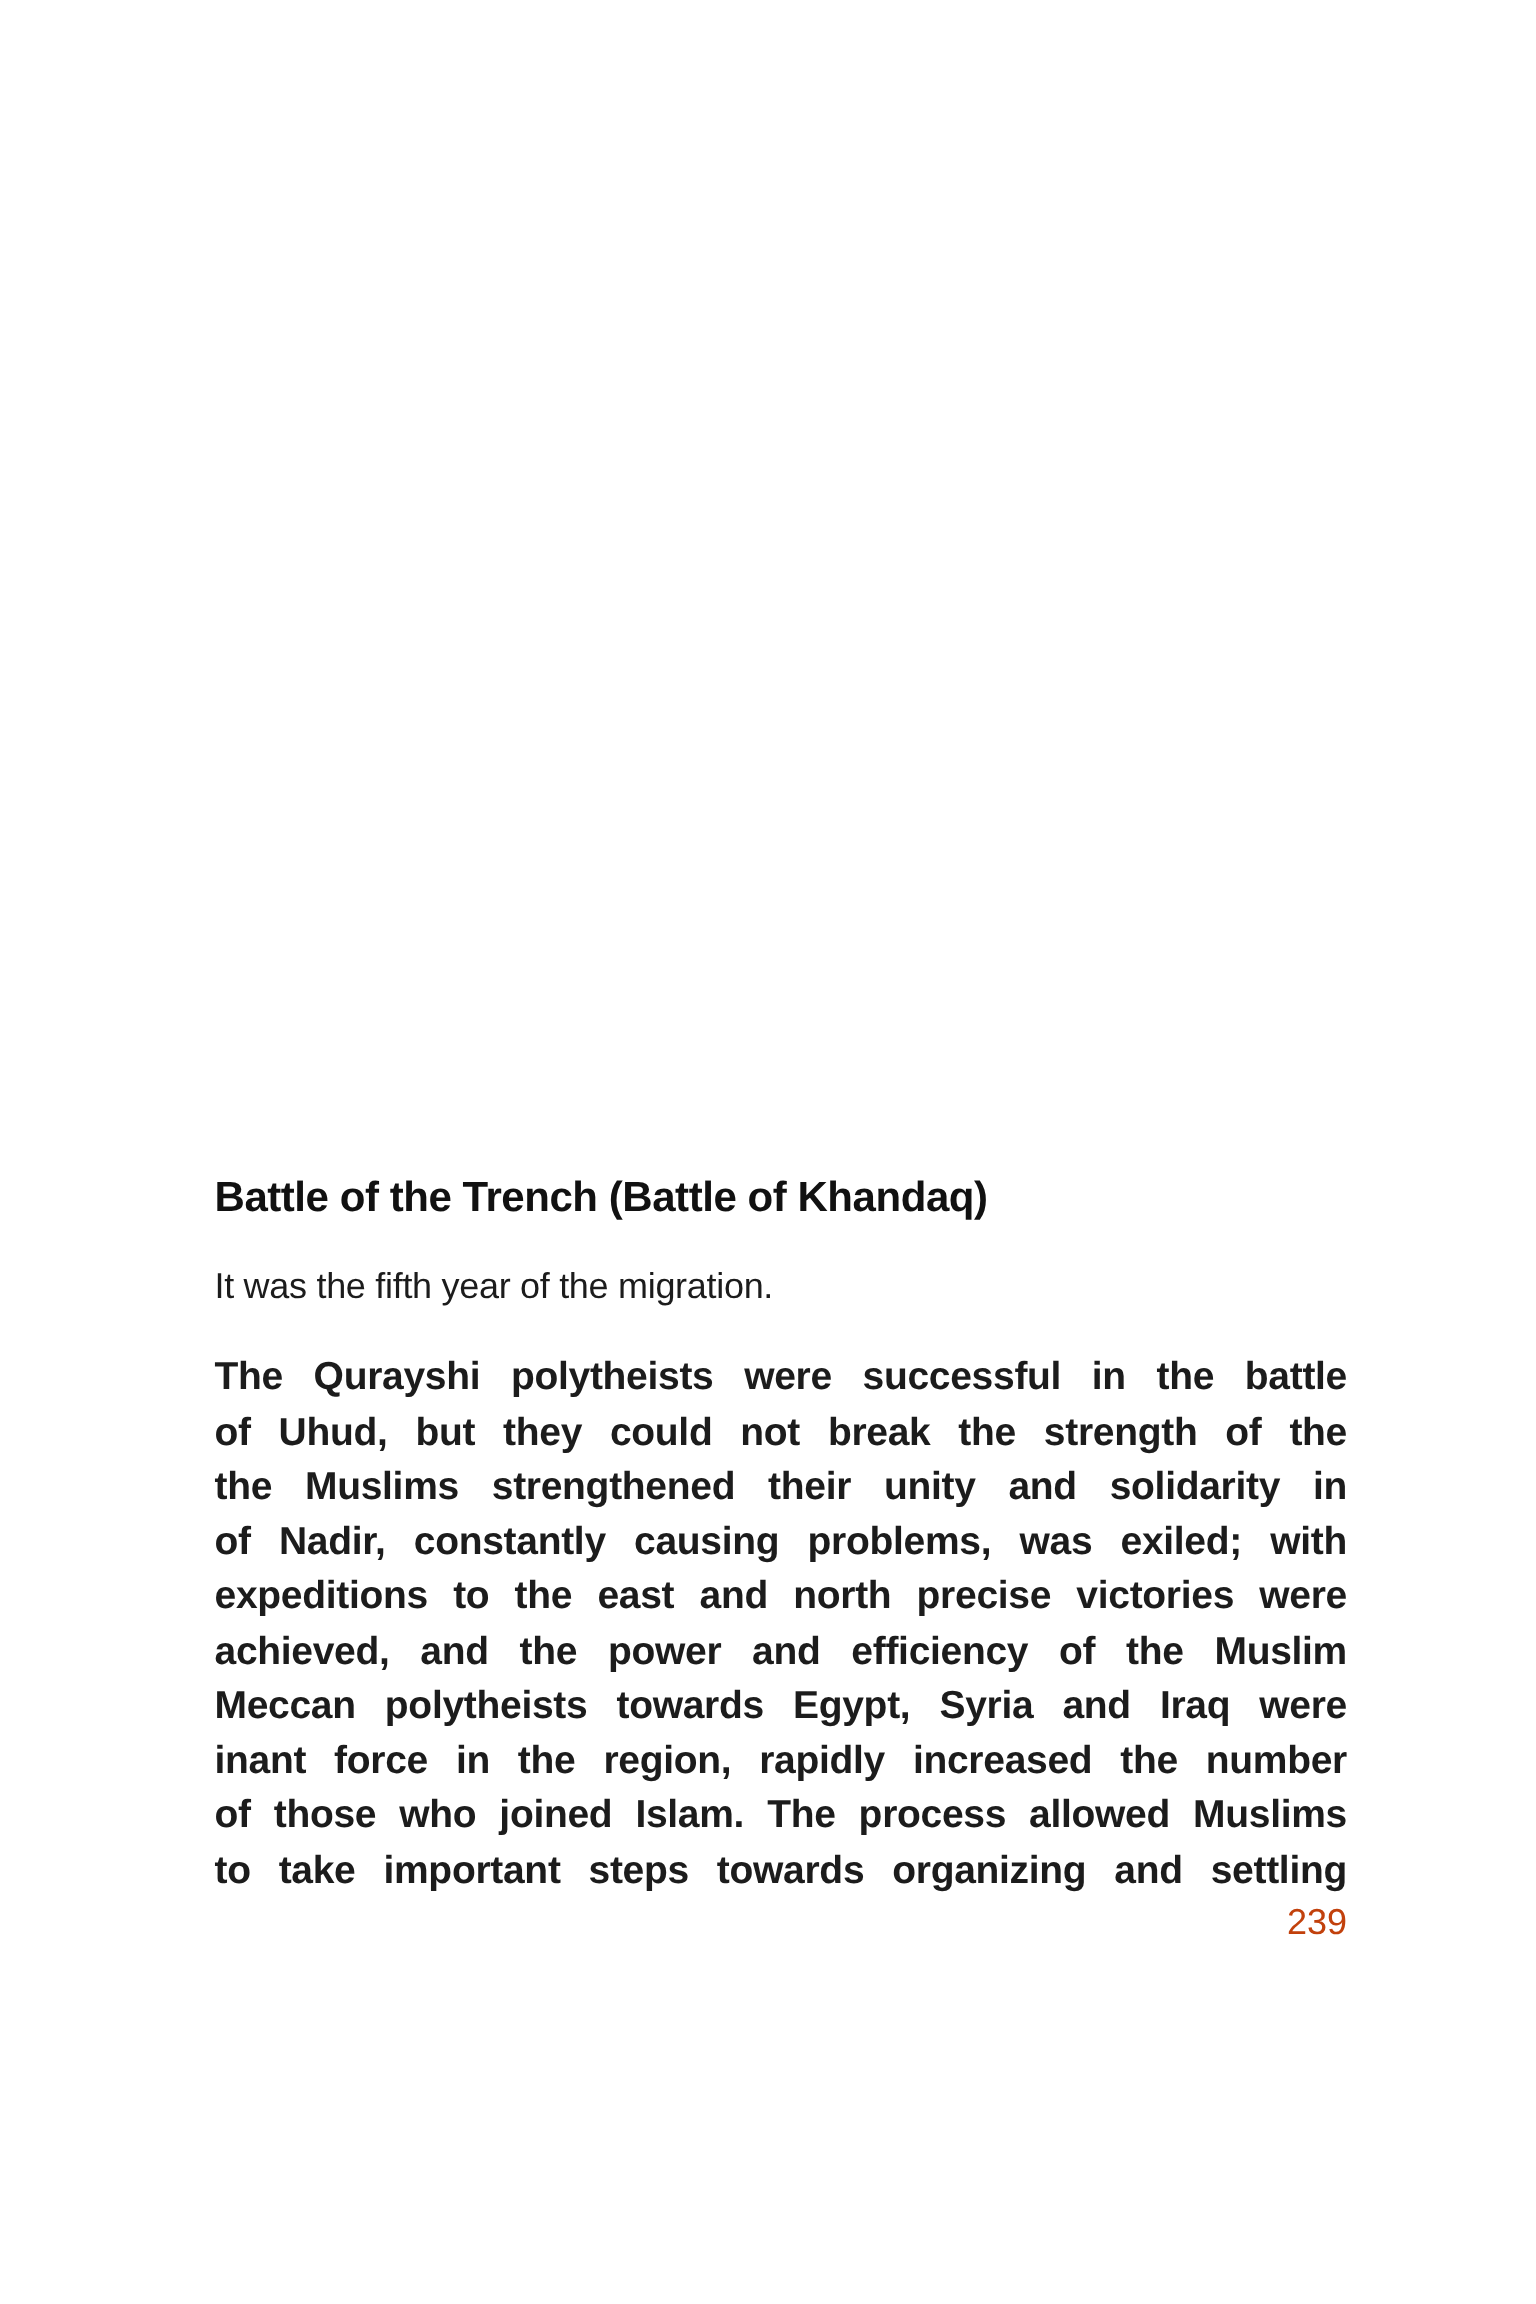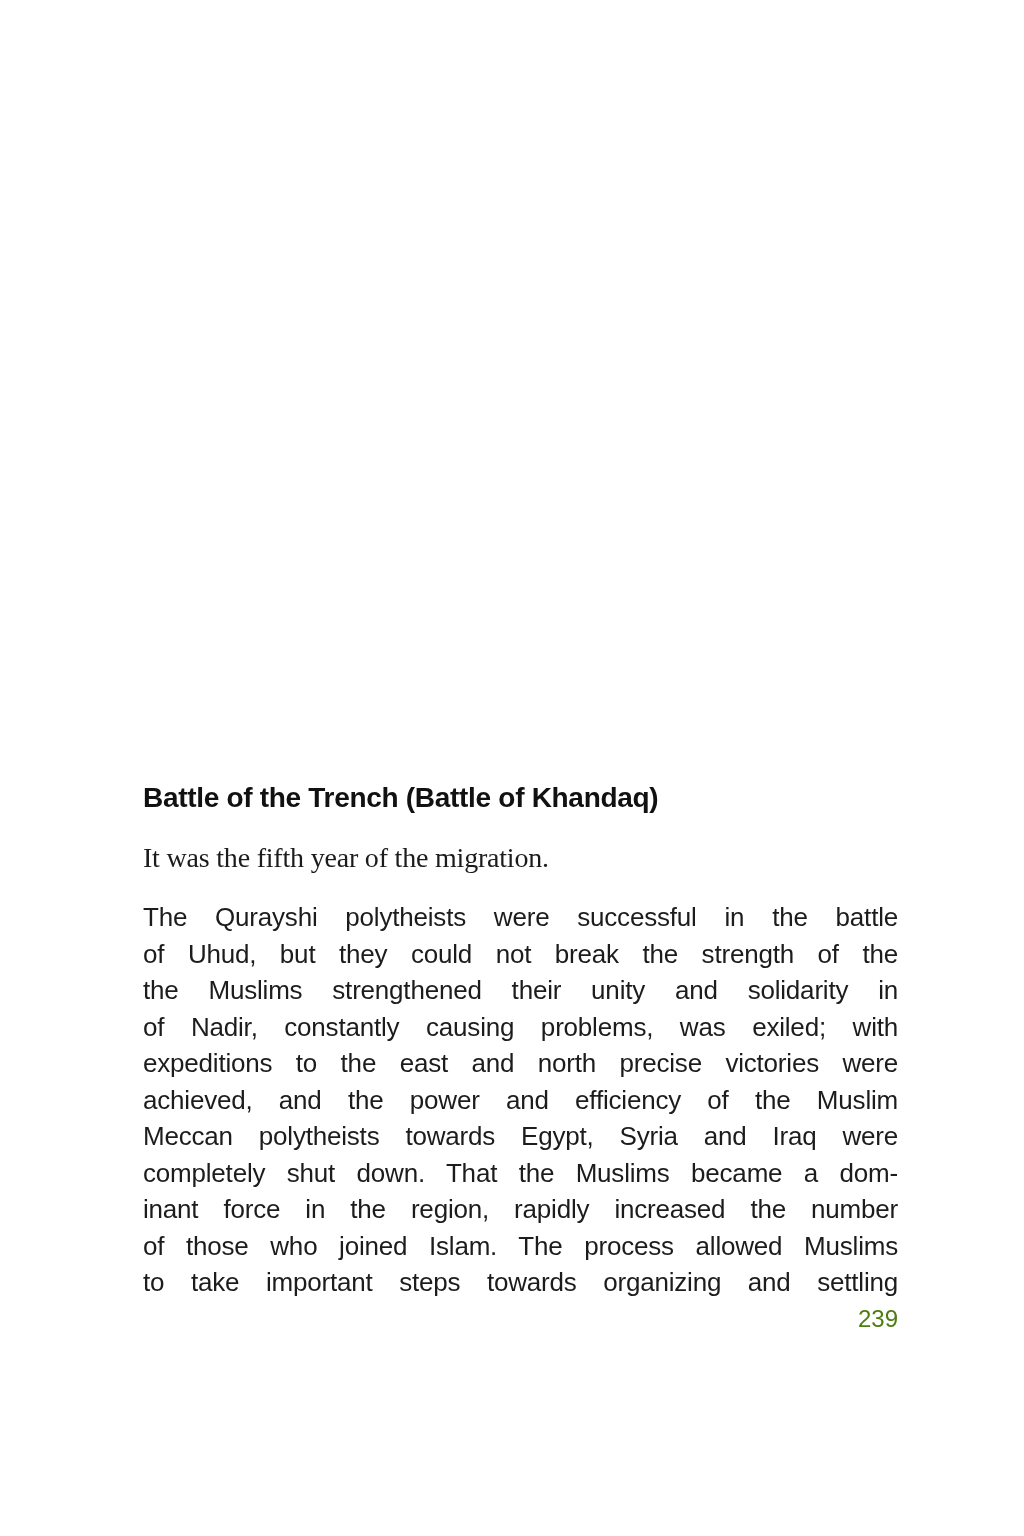--- a/index.html
+++ b/index.html
@@ -32,11 +32,10 @@
     color: #111111;
   }
   .intro {
-    font-size: 28px;
+    font-size: 24px;
     line-height: 33px;
     letter-spacing: -0.2px;
     margin-bottom: 25px;
-    font-family: Liberation Serif, serif;
   }
   .body-paragraph {
     font-size: 26px;

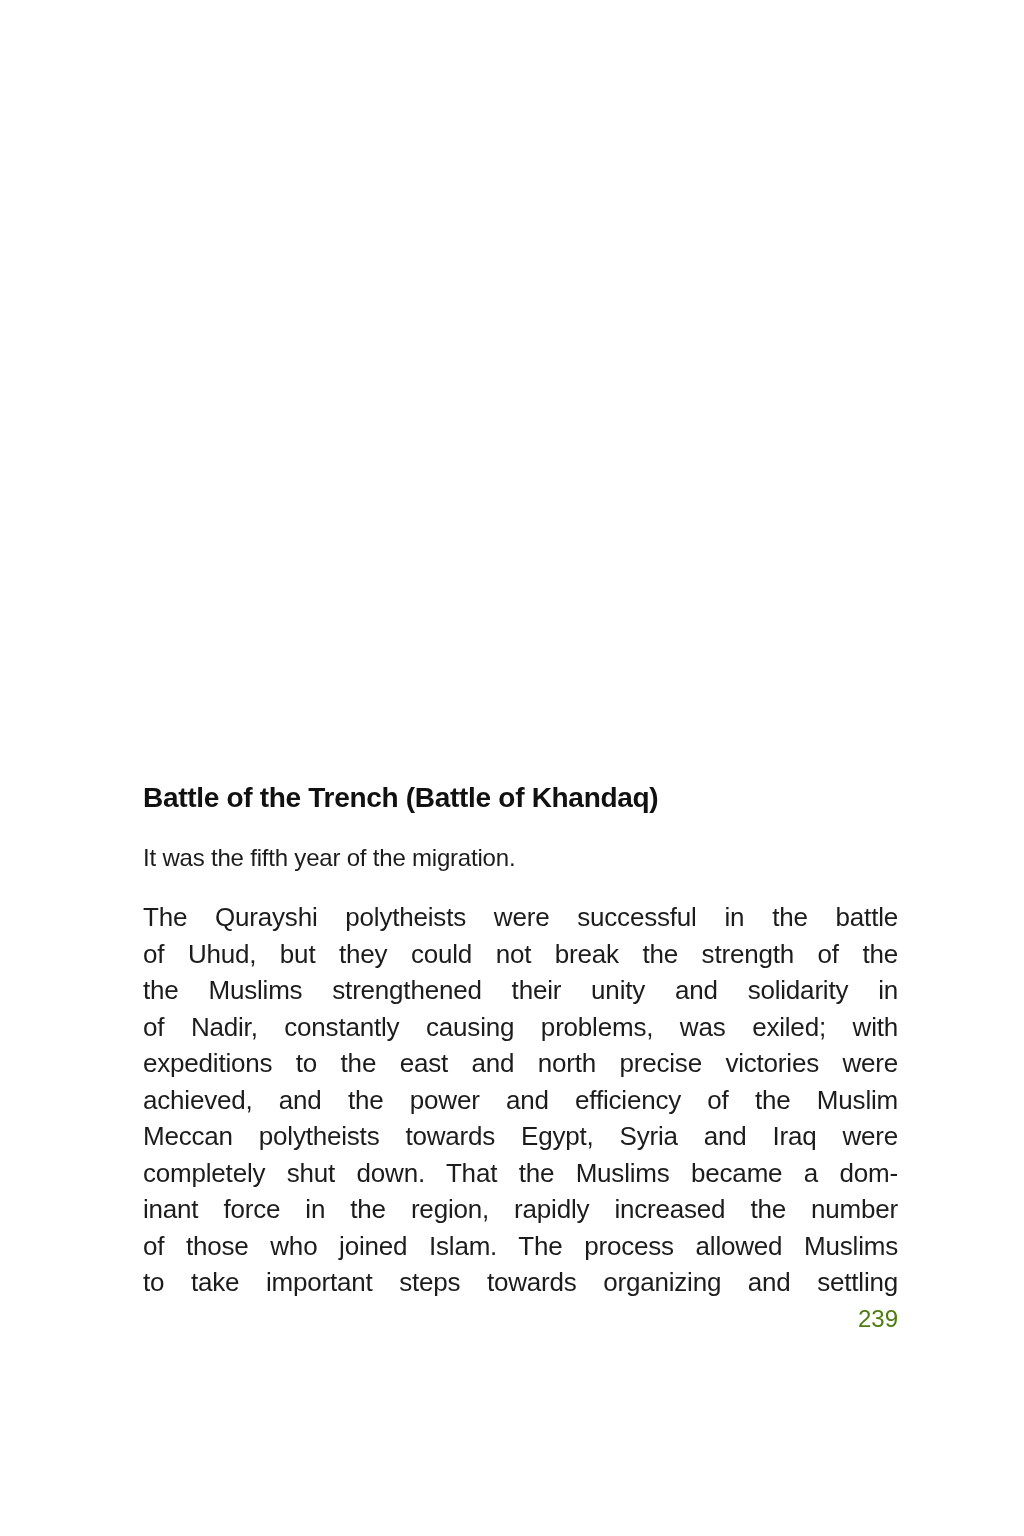--- a/index.html
+++ b/index.html
@@ -47,6 +47,7 @@
     text-align-last: justify;
     -moz-text-align-last: justify;
     white-space: normal;
+    font-weight: bold;
   }
   .page-number {
     font-size: 24px;

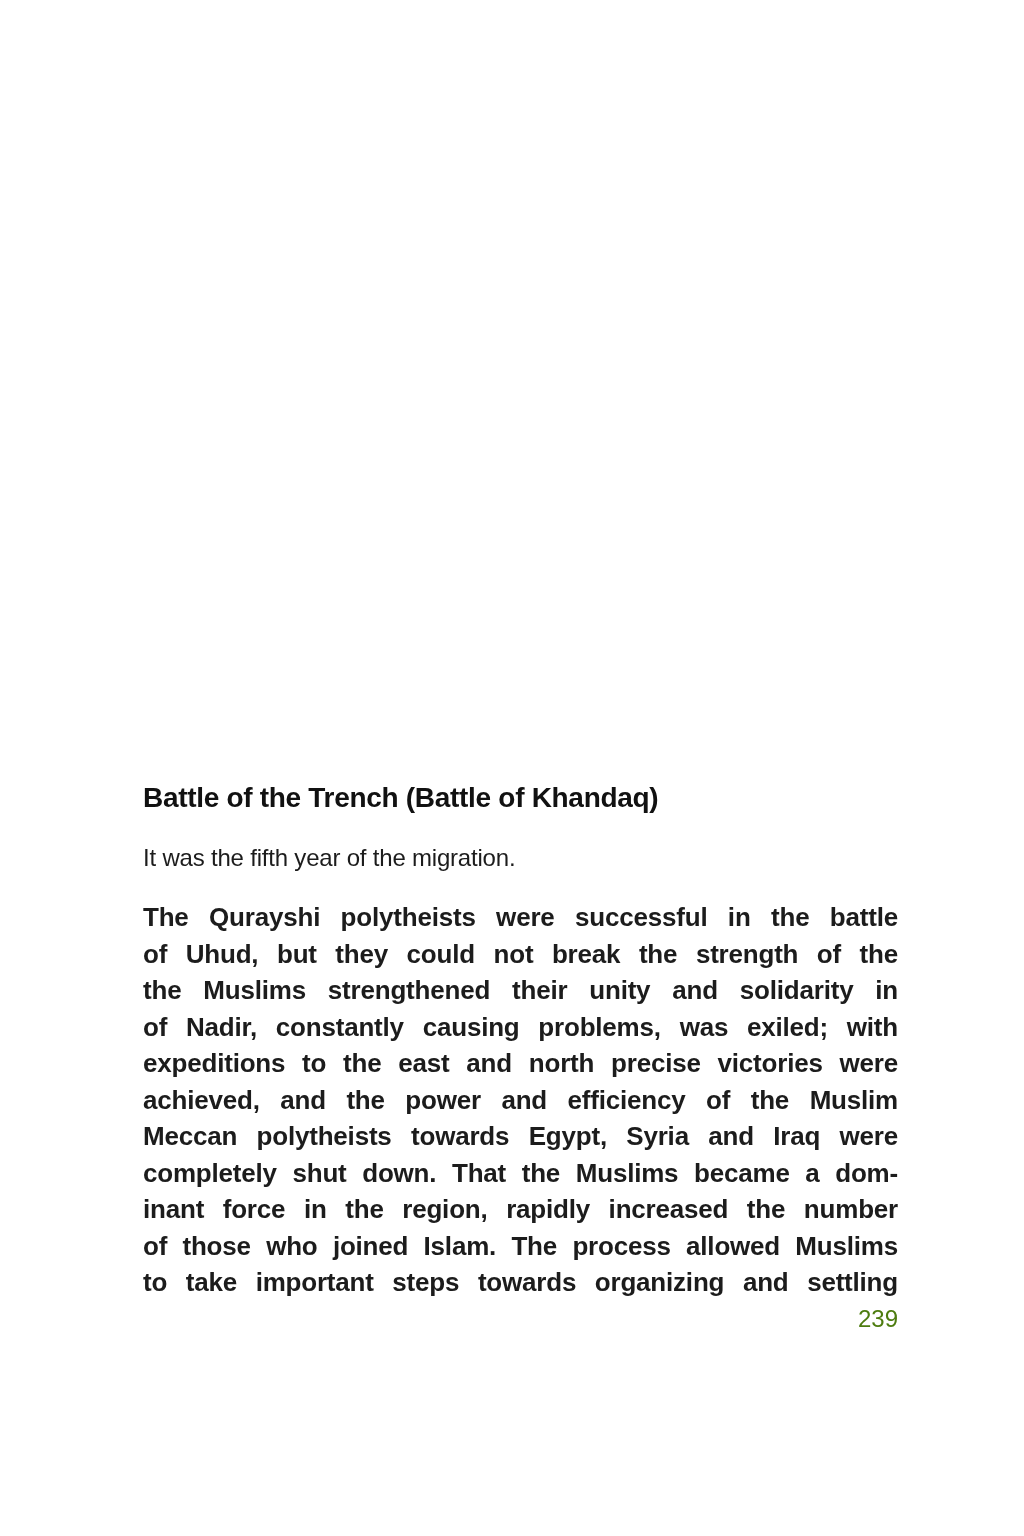--- a/index.html
+++ b/index.html
@@ -72,7 +72,6 @@
         <div class="jline">expeditions to the east and north precise victories were</div>
         <div class="jline">achieved, and the power and efficiency of the Muslim</div>
         <div class="jline">Meccan polytheists towards Egypt, Syria and Iraq were</div>
-        <div class="jline">completely shut down. That the Muslims became a dom-</div>
         <div class="jline">inant force in the region, rapidly increased the number</div>
         <div class="jline">of those who joined Islam. The process allowed Muslims</div>
         <div class="jline">to take important steps towards organizing and settling</div>

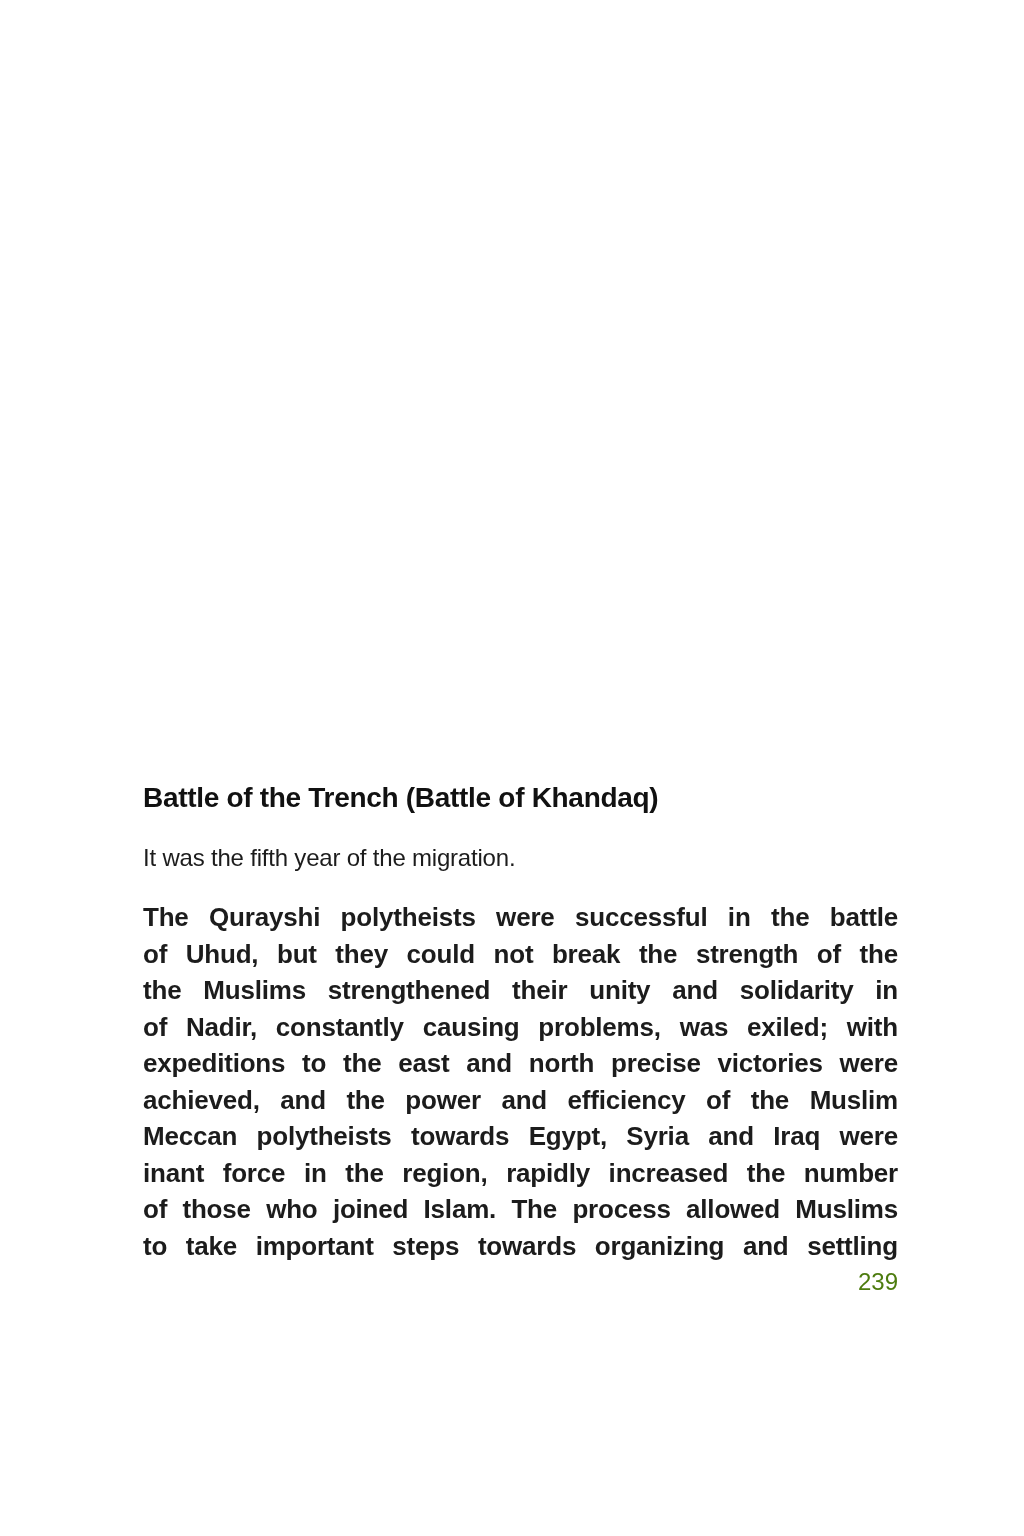--- a/index.html
+++ b/index.html
@@ -54,7 +54,7 @@
     line-height: 30px;
     text-align: right;
     margin-top: 3px;
-    color: #4d7c0f;
+    color: #c2410c;
   }
 </style>
 </head>

